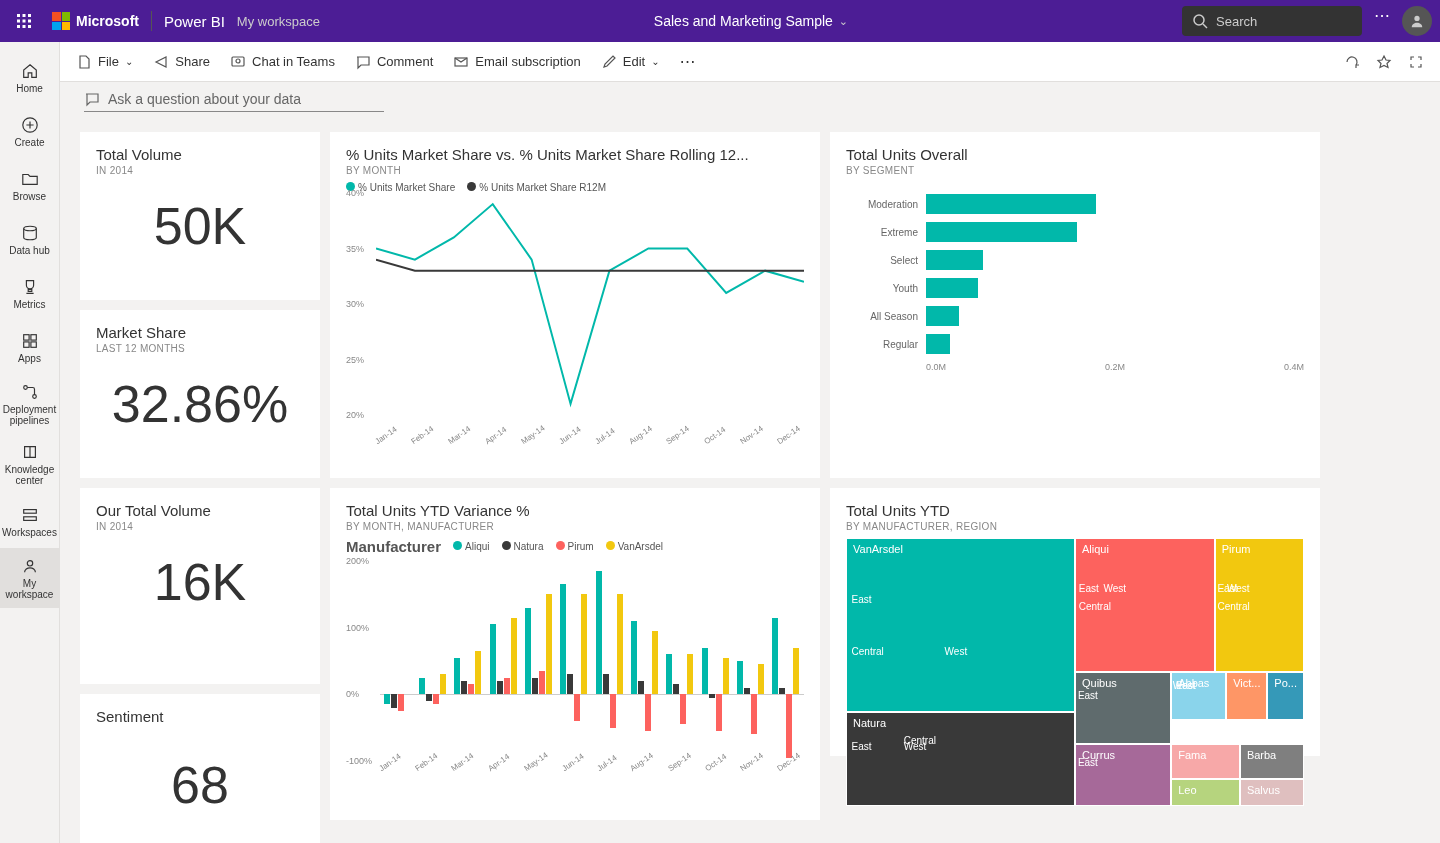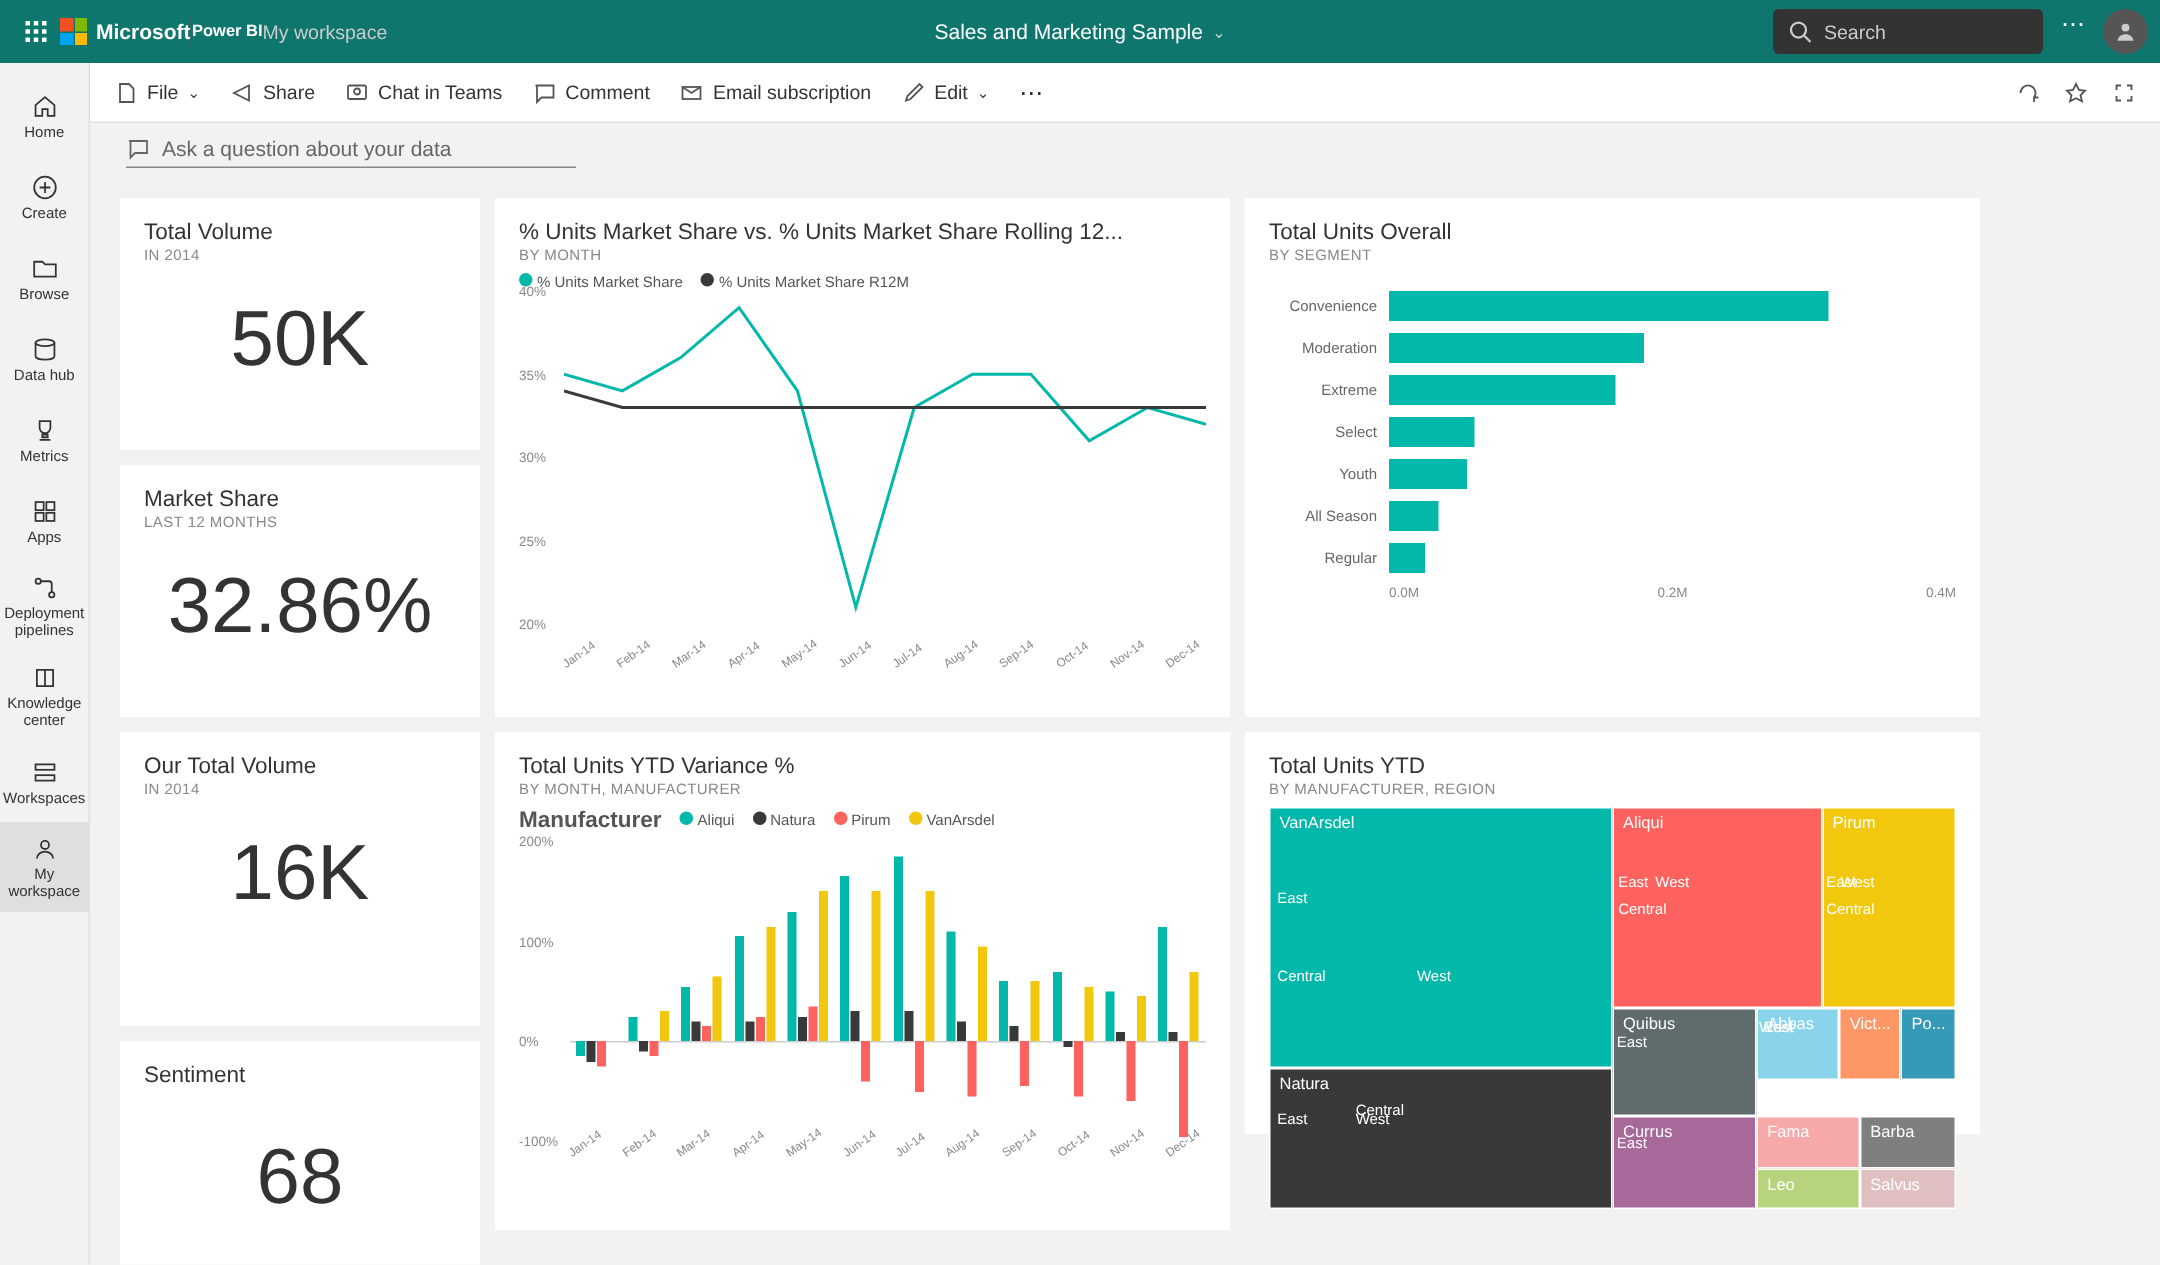--- a/index.html
+++ b/index.html
@@ -6,7 +6,7 @@
 body { background: #f3f2f1; width: 1440px; height: 843px; overflow: hidden; }
 
 
-.top-header { height: 42px; background: #0f766e; display: flex; align-items: center; color: #fff; padding: 0 8px; gap: 0; }
+.top-header { height: 42px; background: #4c1d95; display: flex; align-items: center; color: #fff; padding: 0 8px; gap: 12px; }
 .waffle { width: 32px; height: 32px; display: flex; align-items: center; justify-content: center; cursor: pointer; }
 .ms-logo { display: flex; align-items: center; gap: 6px; }
 .ms-squares { width: 18px; height: 18px; display: grid; grid-template: 1fr 1fr / 1fr 1fr; gap: 1px; }

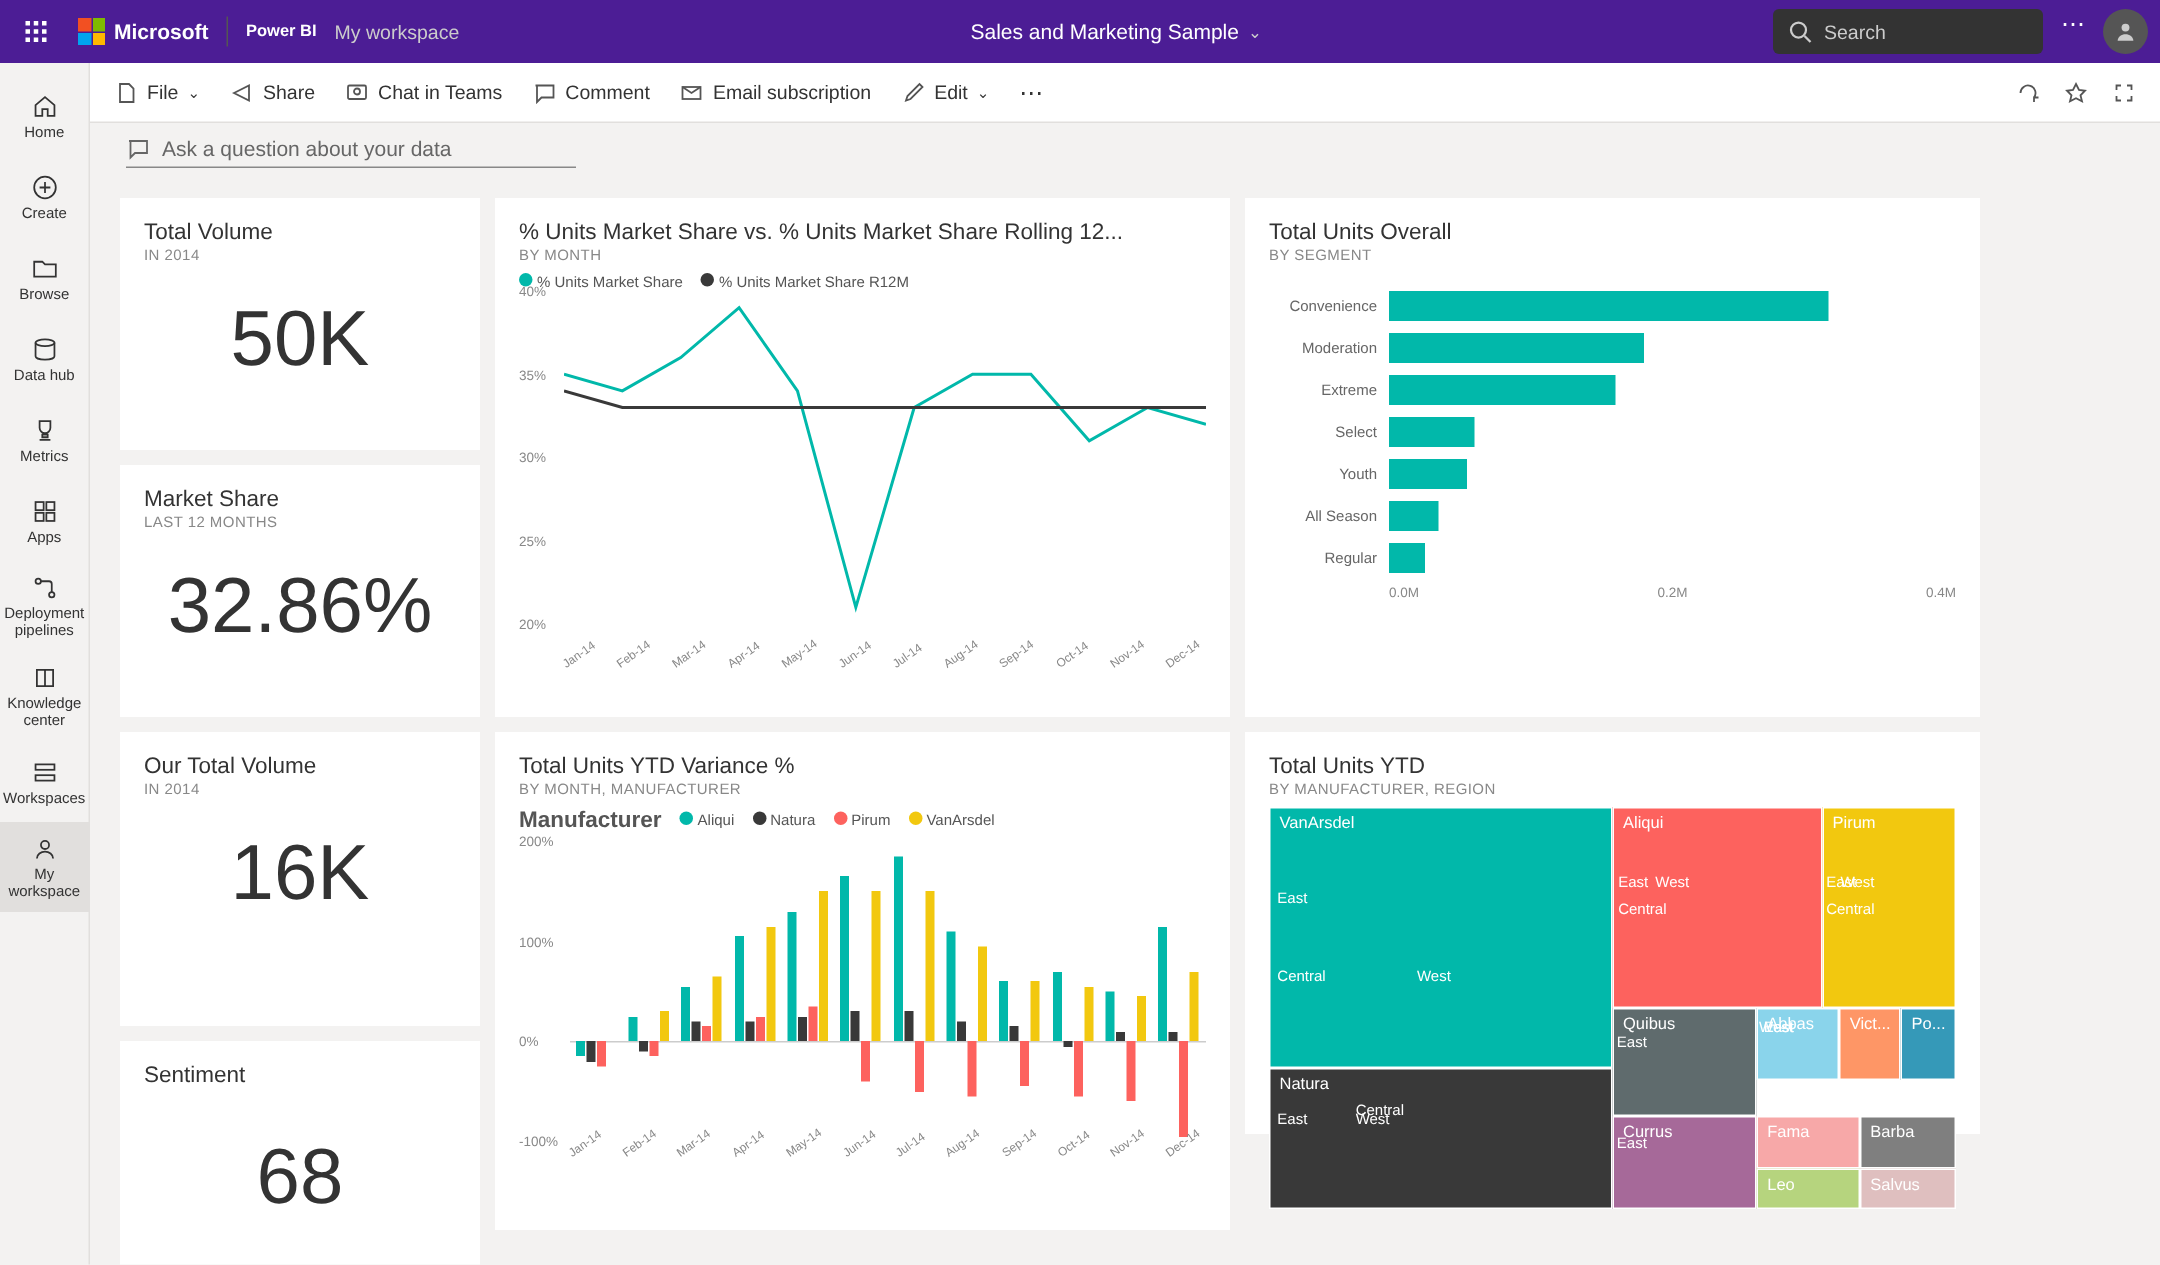--- a/index.html
+++ b/index.html
@@ -13,7 +13,7 @@
 .ms-squares div:nth-child(1){background:#f25022}.ms-squares div:nth-child(2){background:#7fba00}.ms-squares div:nth-child(3){background:#00a4ef}.ms-squares div:nth-child(4){background:#ffb900}
 .ms-text { font-size: 14px; font-weight: 600; }
 .divider-v { width: 1px; height: 20px; background: #555; }
-.pbi-text { font-size: 11px; font-weight: 700; }
+.pbi-text { font-size: 15px; font-weight: 400; }
 .workspace-text { font-size: 13px; color: #ccc; }
 .header-center { flex: 1; display: flex; justify-content: center; align-items: center; gap: 6px; }
 .header-center-text { font-size: 14px; }

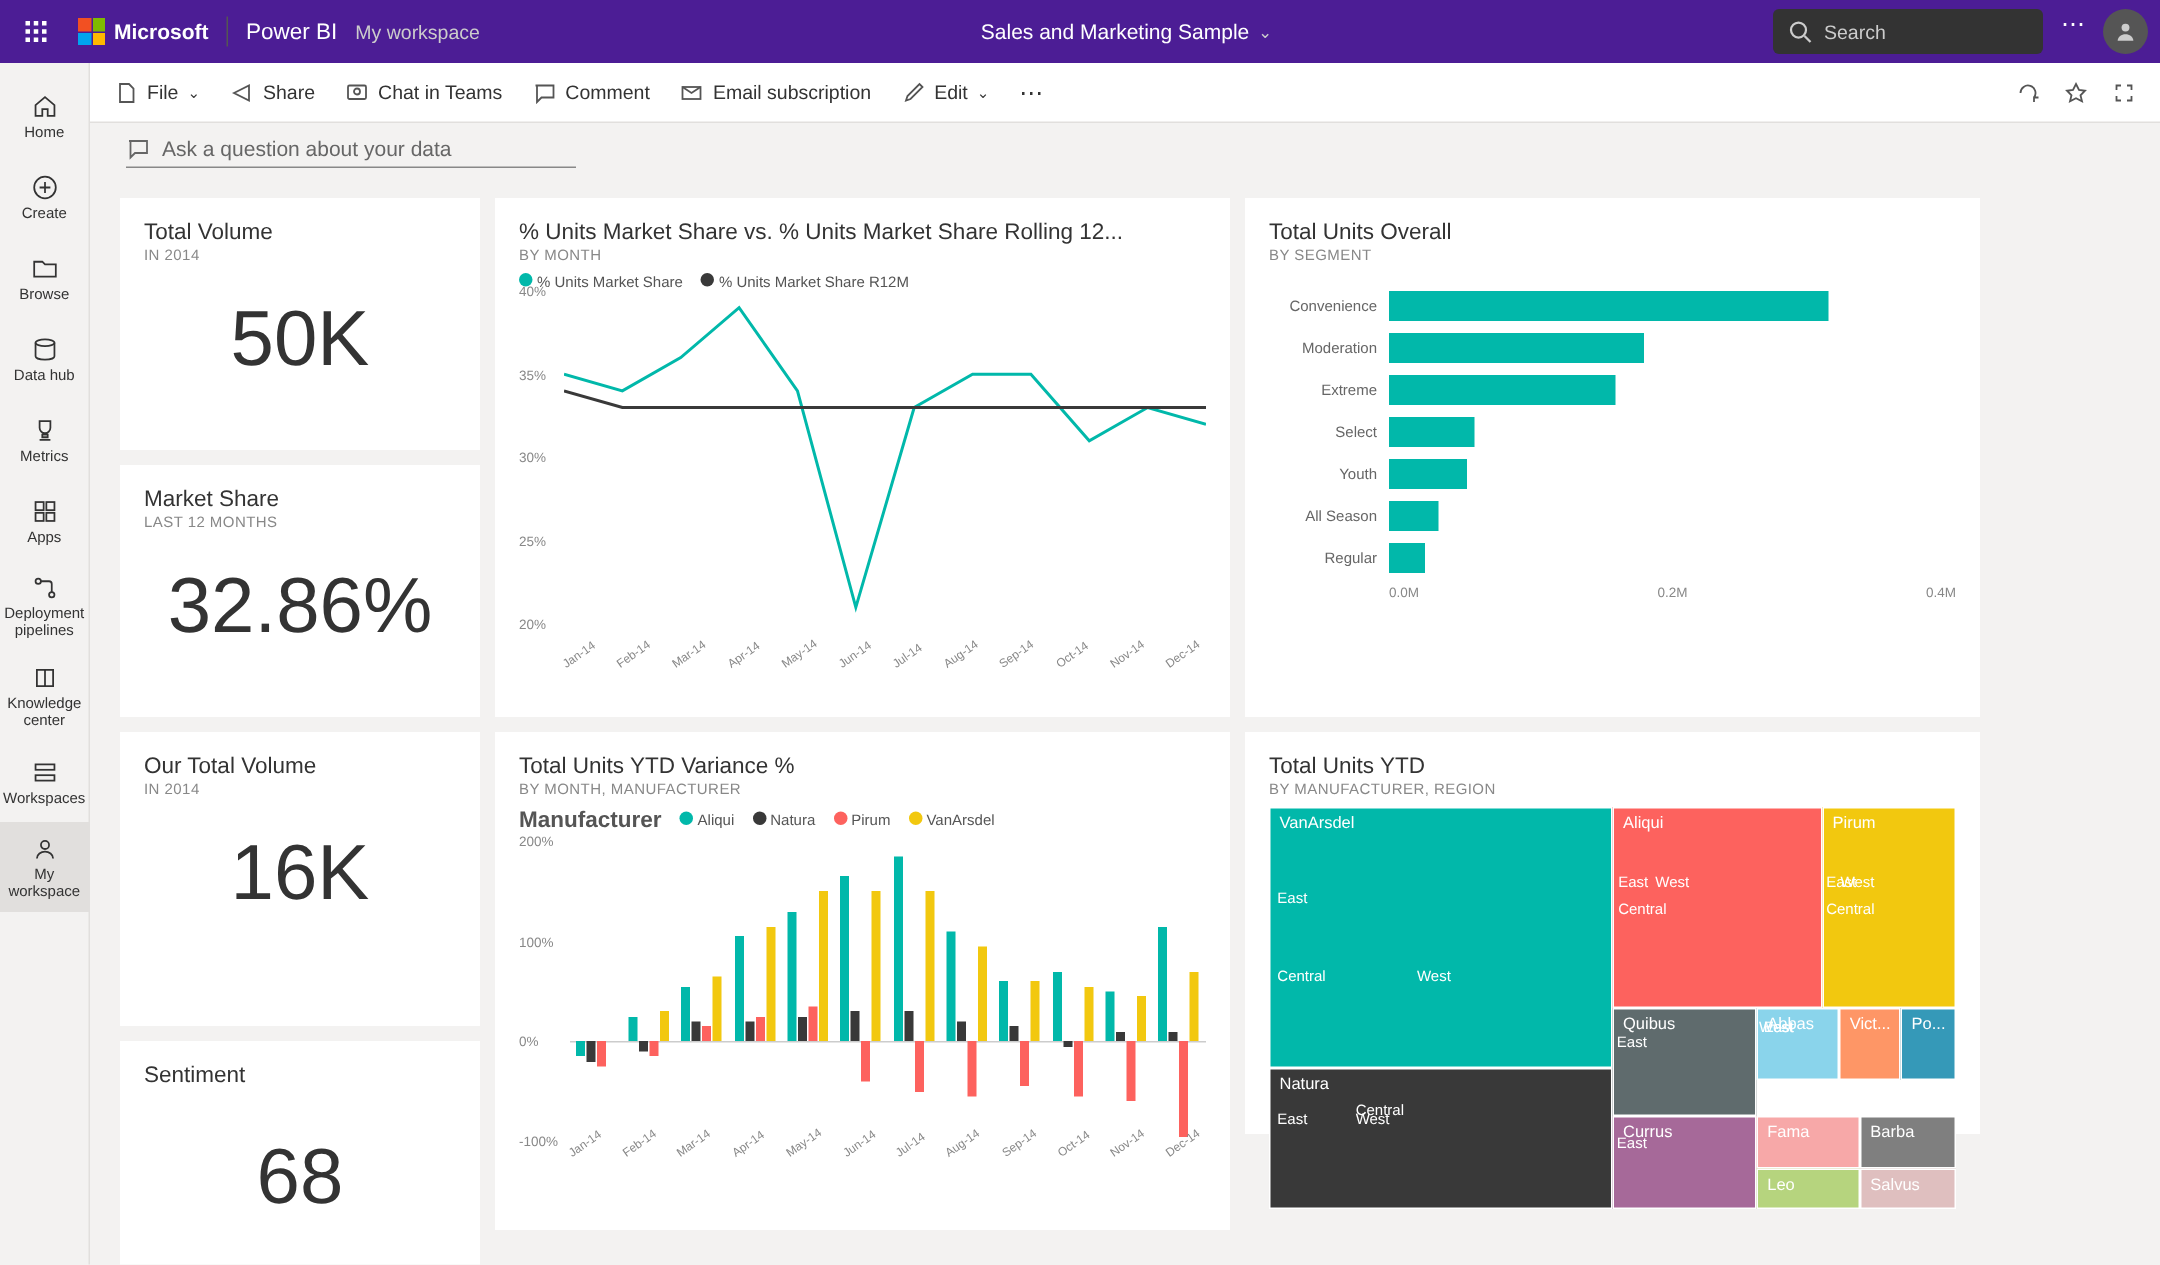--- a/index.html
+++ b/index.html
@@ -348,12 +348,6 @@
       <div class="tile-title">Total Units Overall</div>
       <div class="tile-sub">BY SEGMENT</div>
       <div id="hbar-body" style="margin-top:14px;">
-          <div class="hbar-row">
-            <div class="hbar-label">Convenience</div>
-            <div class="hbar-track">
-              <div class="hbar-fill" style="width: 77.5%;"></div>
-            </div>
-          </div>
           <div class="hbar-row">
             <div class="hbar-label">Moderation</div>
             <div class="hbar-track">

